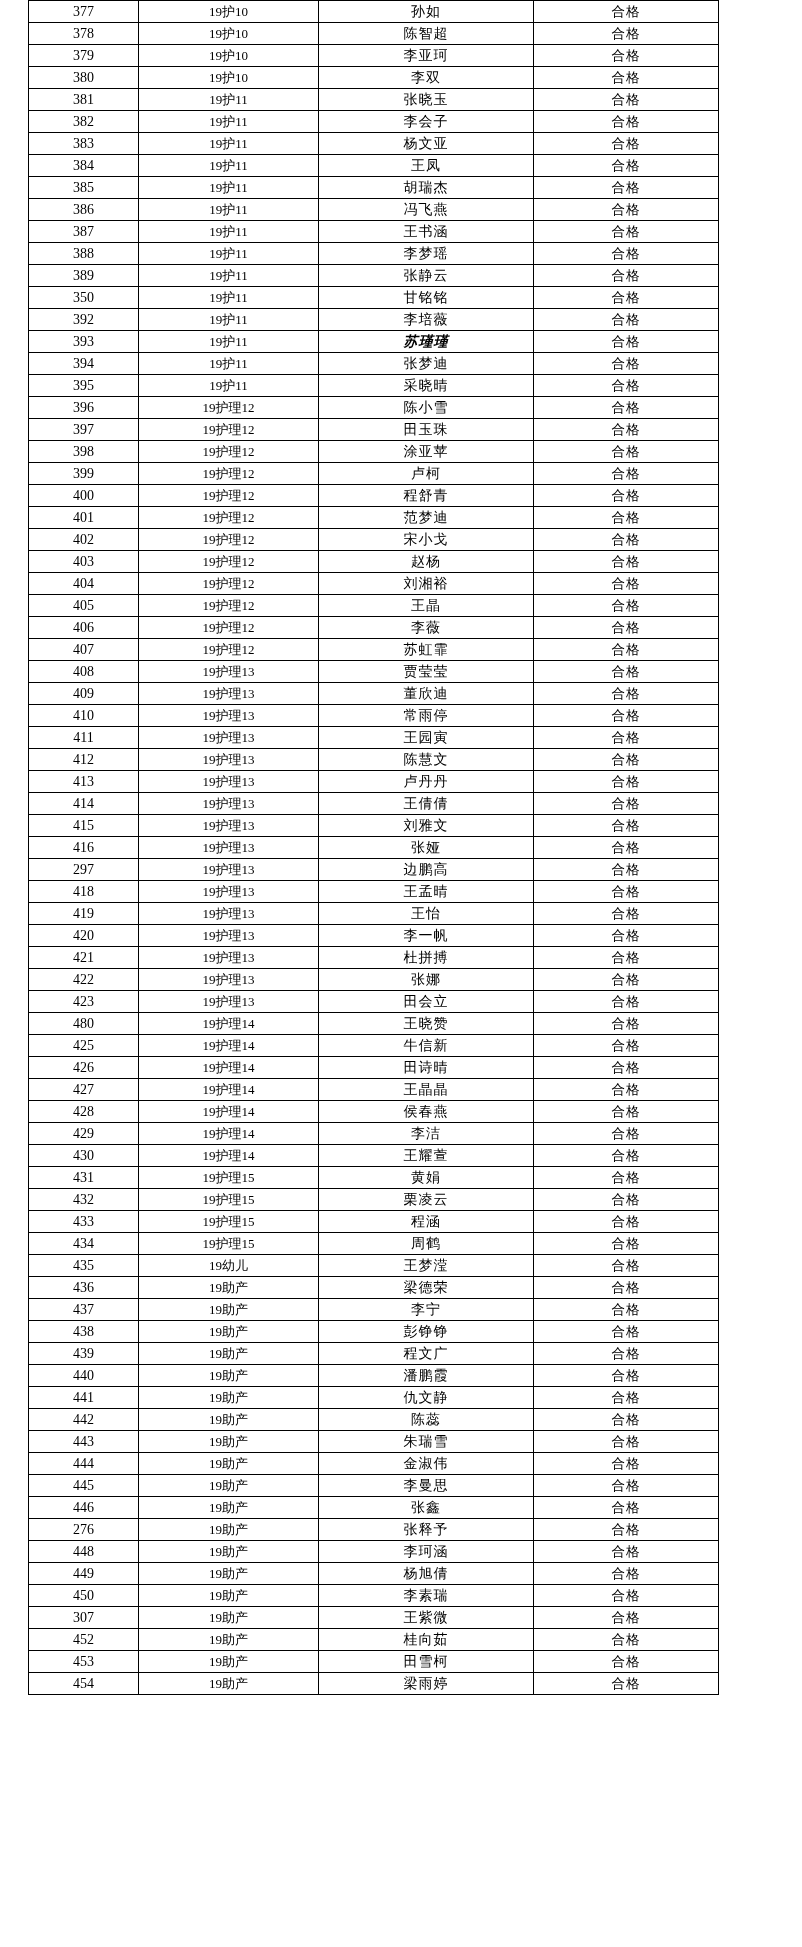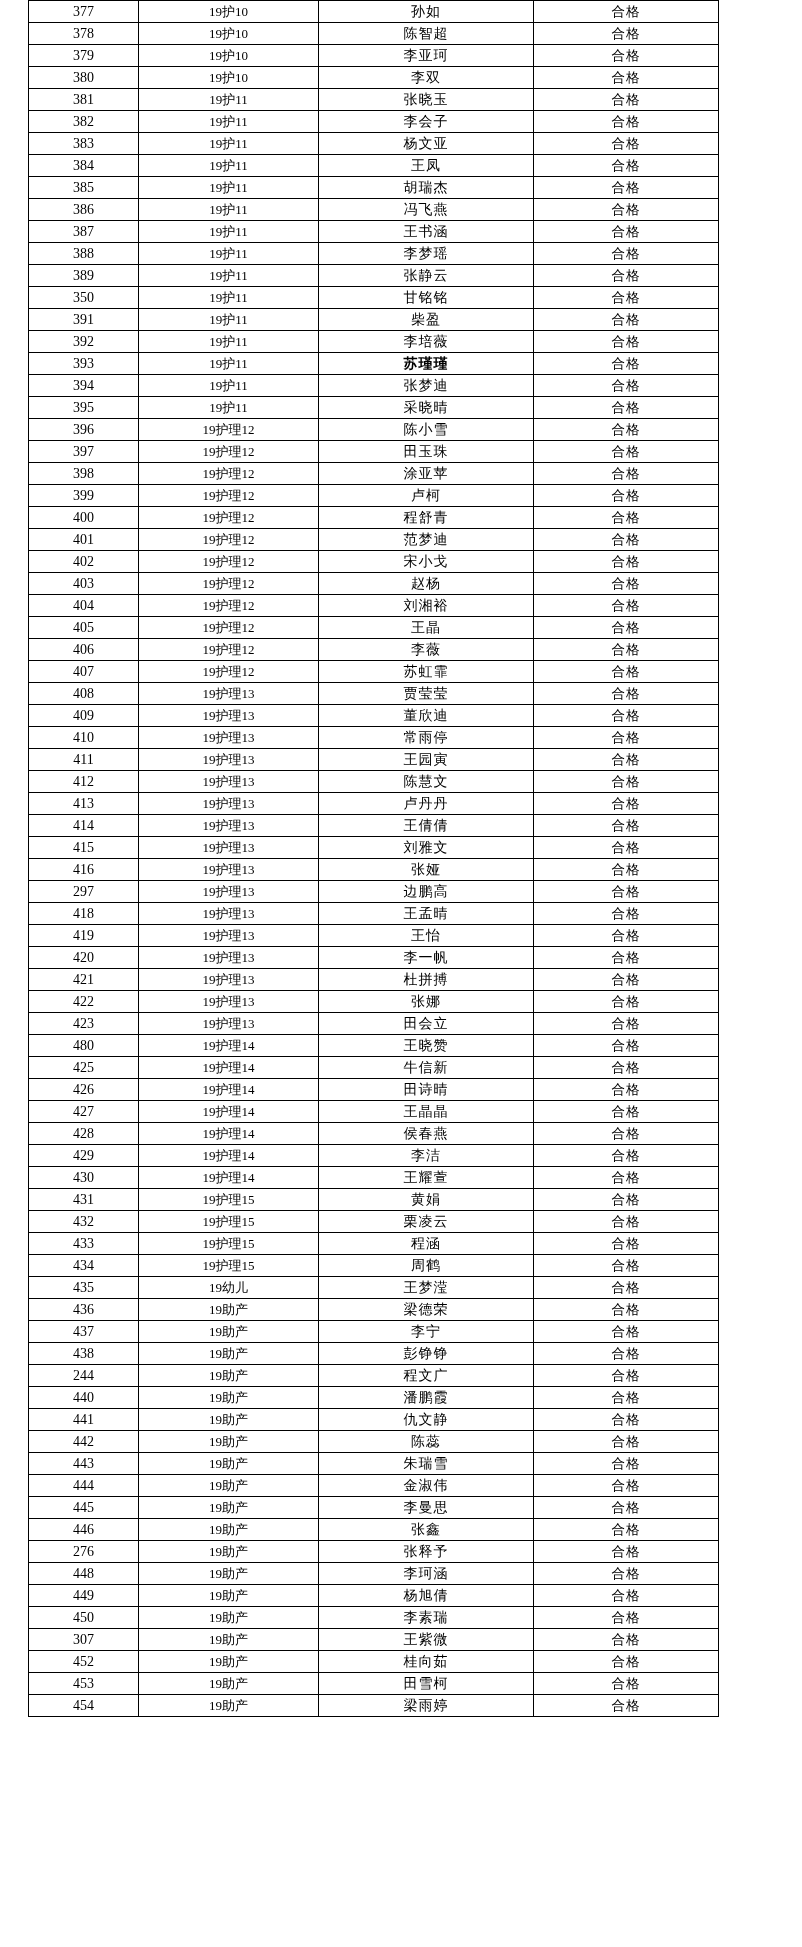--- a/index.html
+++ b/index.html
@@ -156,12 +156,6 @@
           <td class="result">合格</td>
         </tr>
         <tr>
-          <td class="index">391</td>
-          <td class="klass">19护11</td>
-          <td class="name">柴盈</td>
-          <td class="result">合格</td>
-        </tr>
-        <tr>
           <td class="index">392</td>
           <td class="klass">19护11</td>
           <td class="name">李培薇</td>

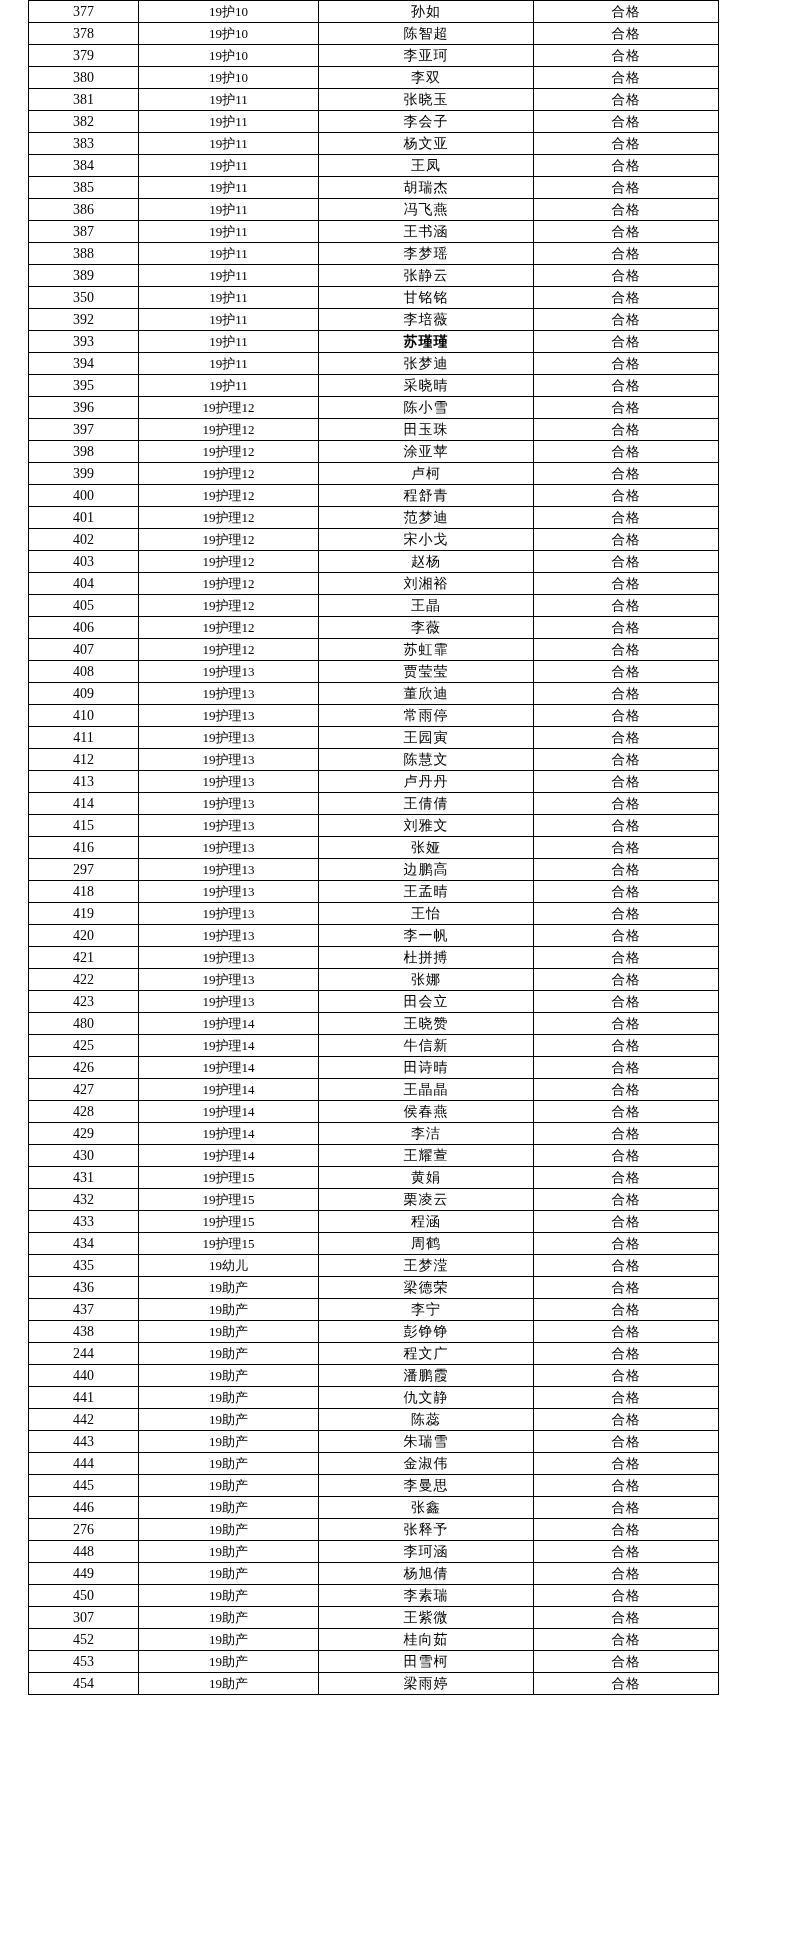--- a/index.html
+++ b/index.html
@@ -57,7 +57,7 @@
     font-size: 13.5px;
     letter-spacing: 1px;
   }
-  td.name.bold { font-weight: bold; }
+  td.name.bold { font-weight: bold; font-style: italic; }
 </style>
 </head>
 <body>

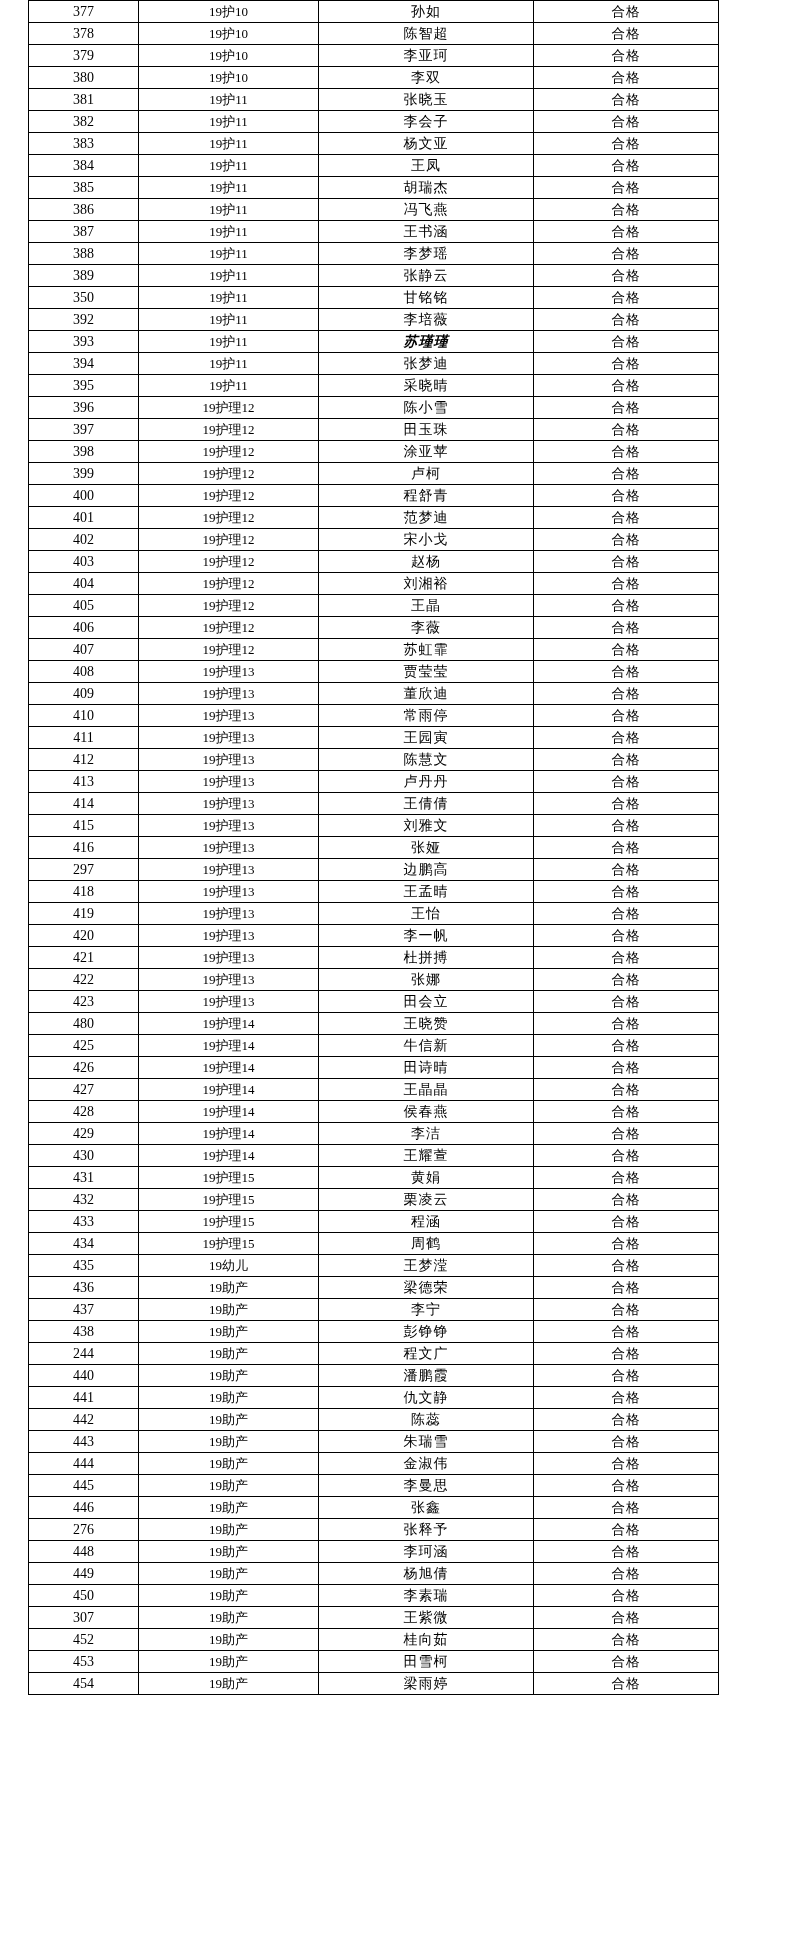--- a/index.html
+++ b/index.html
@@ -438,7 +438,7 @@
           <td class="result">合格</td>
         </tr>
         <tr>
-          <td class="index">244</td>
+          <td class="index">439</td>
           <td class="klass">19助产</td>
           <td class="name">程文广</td>
           <td class="result">合格</td>

